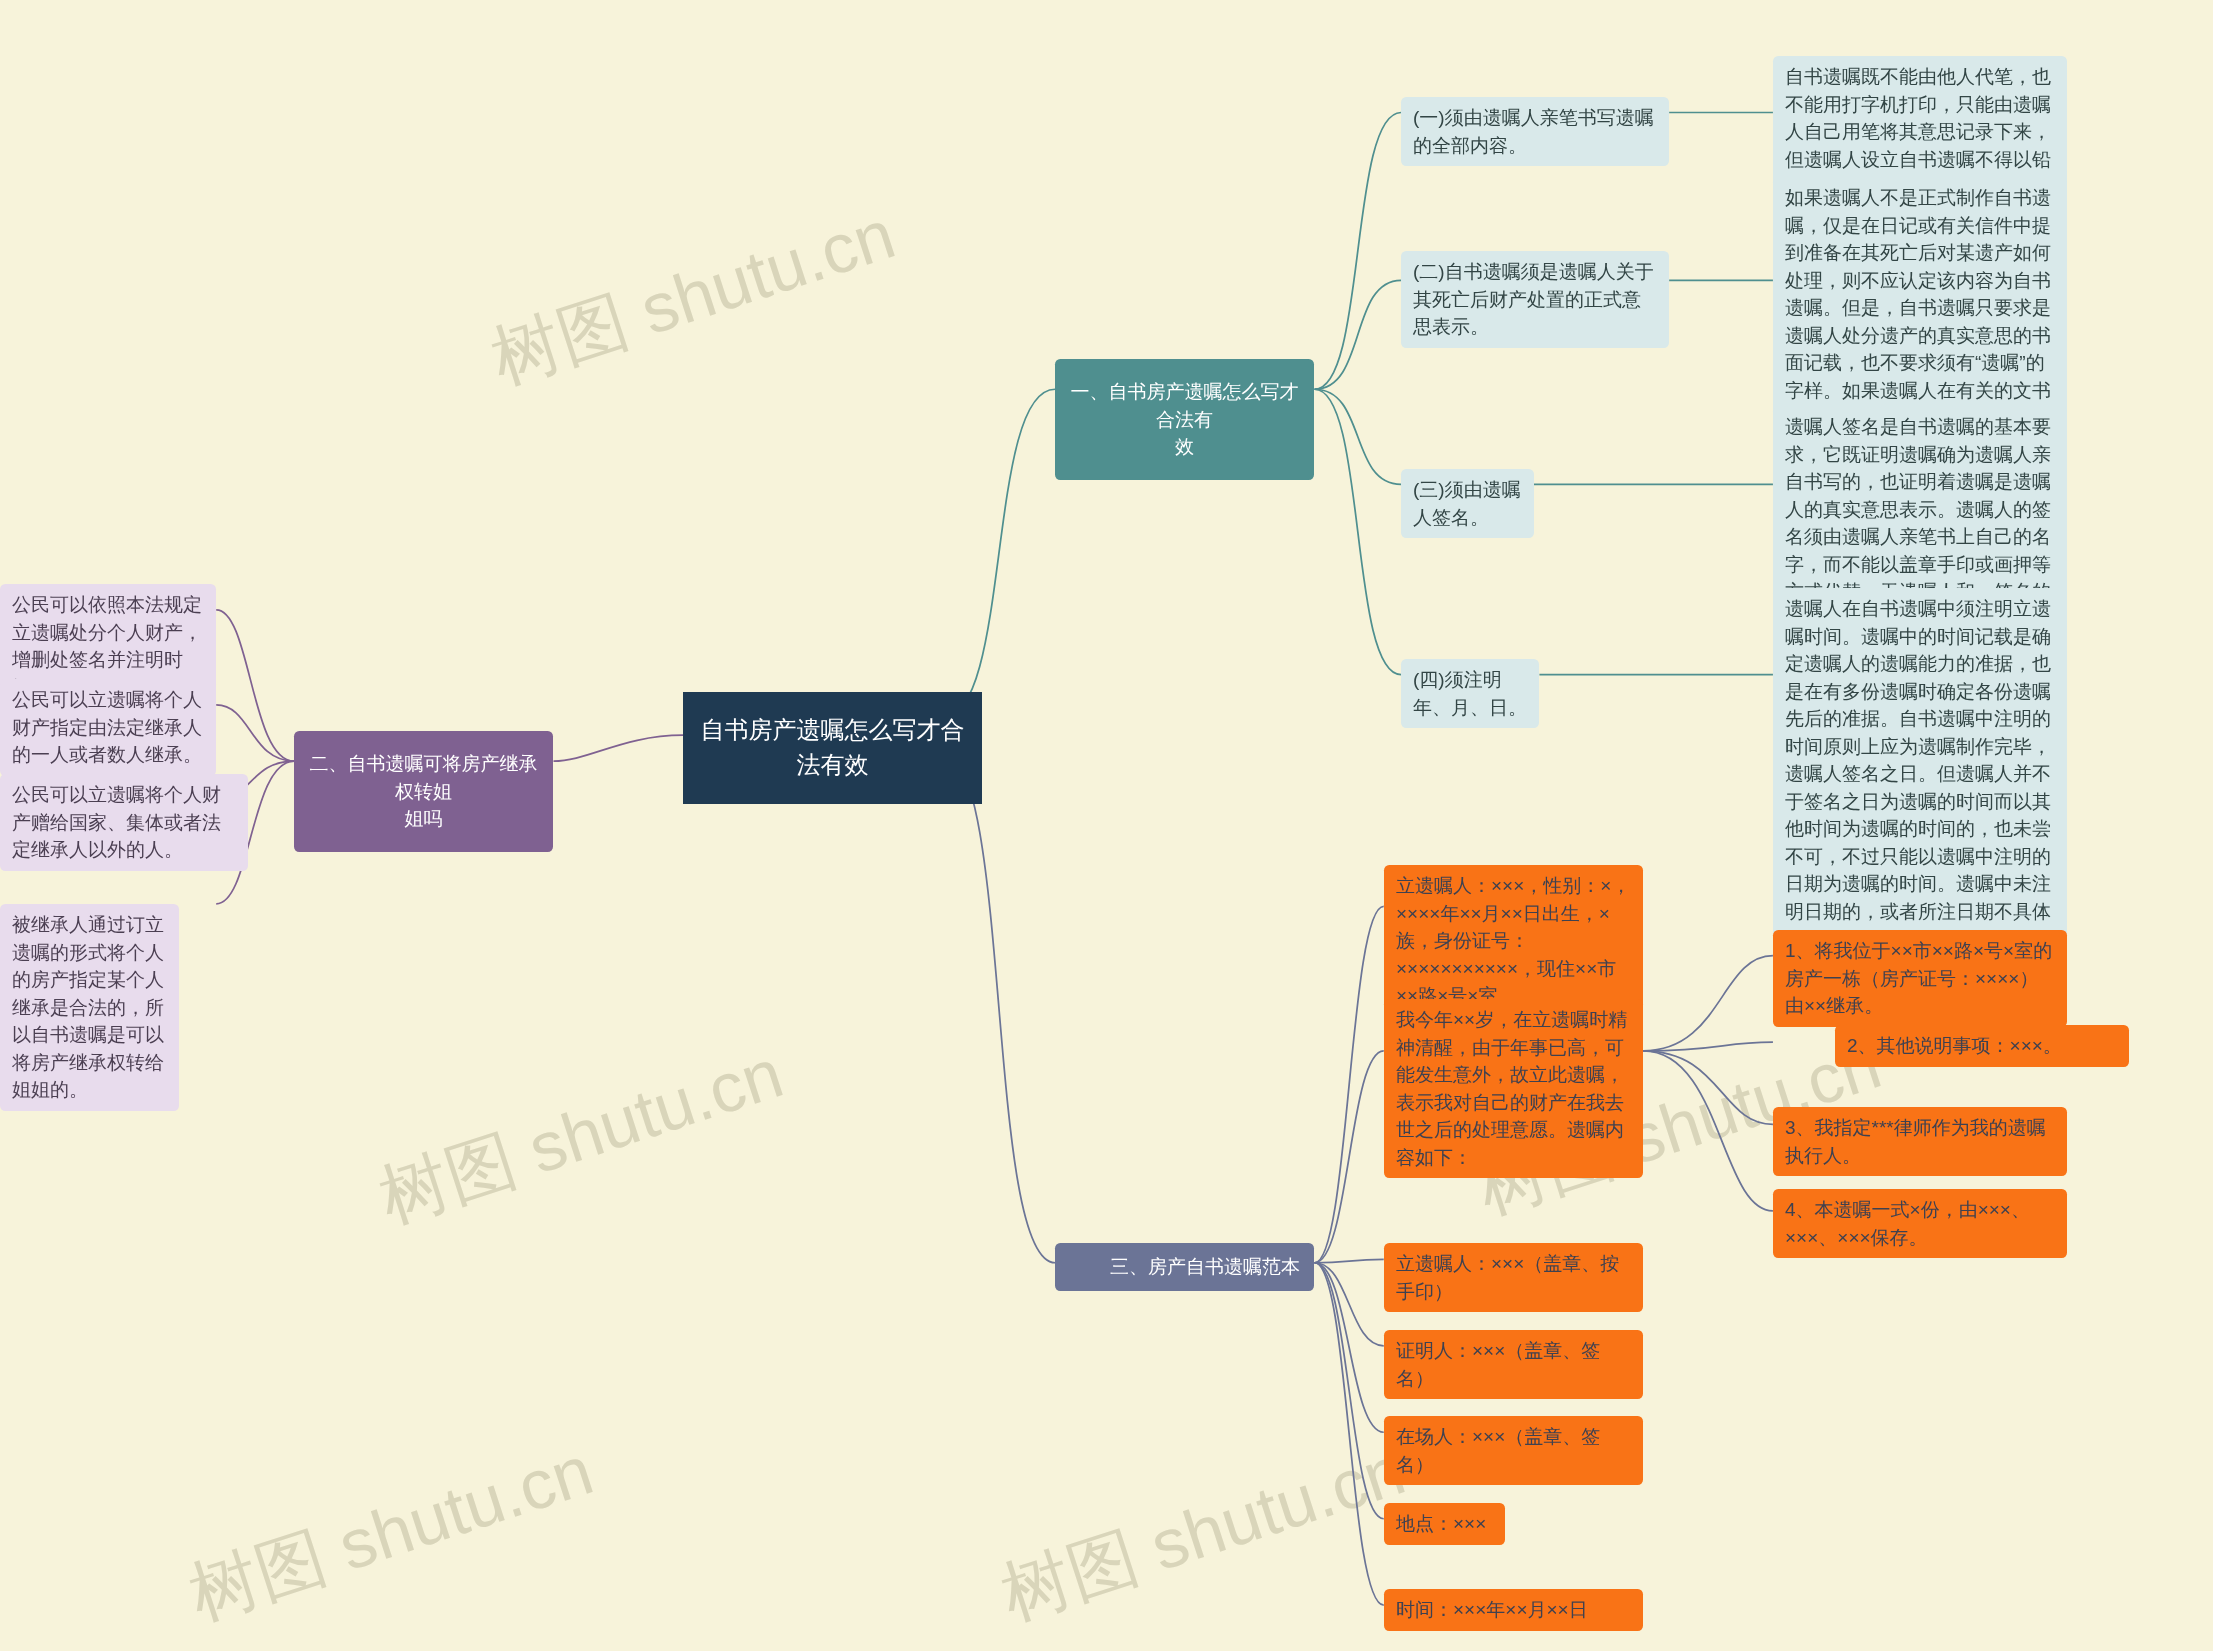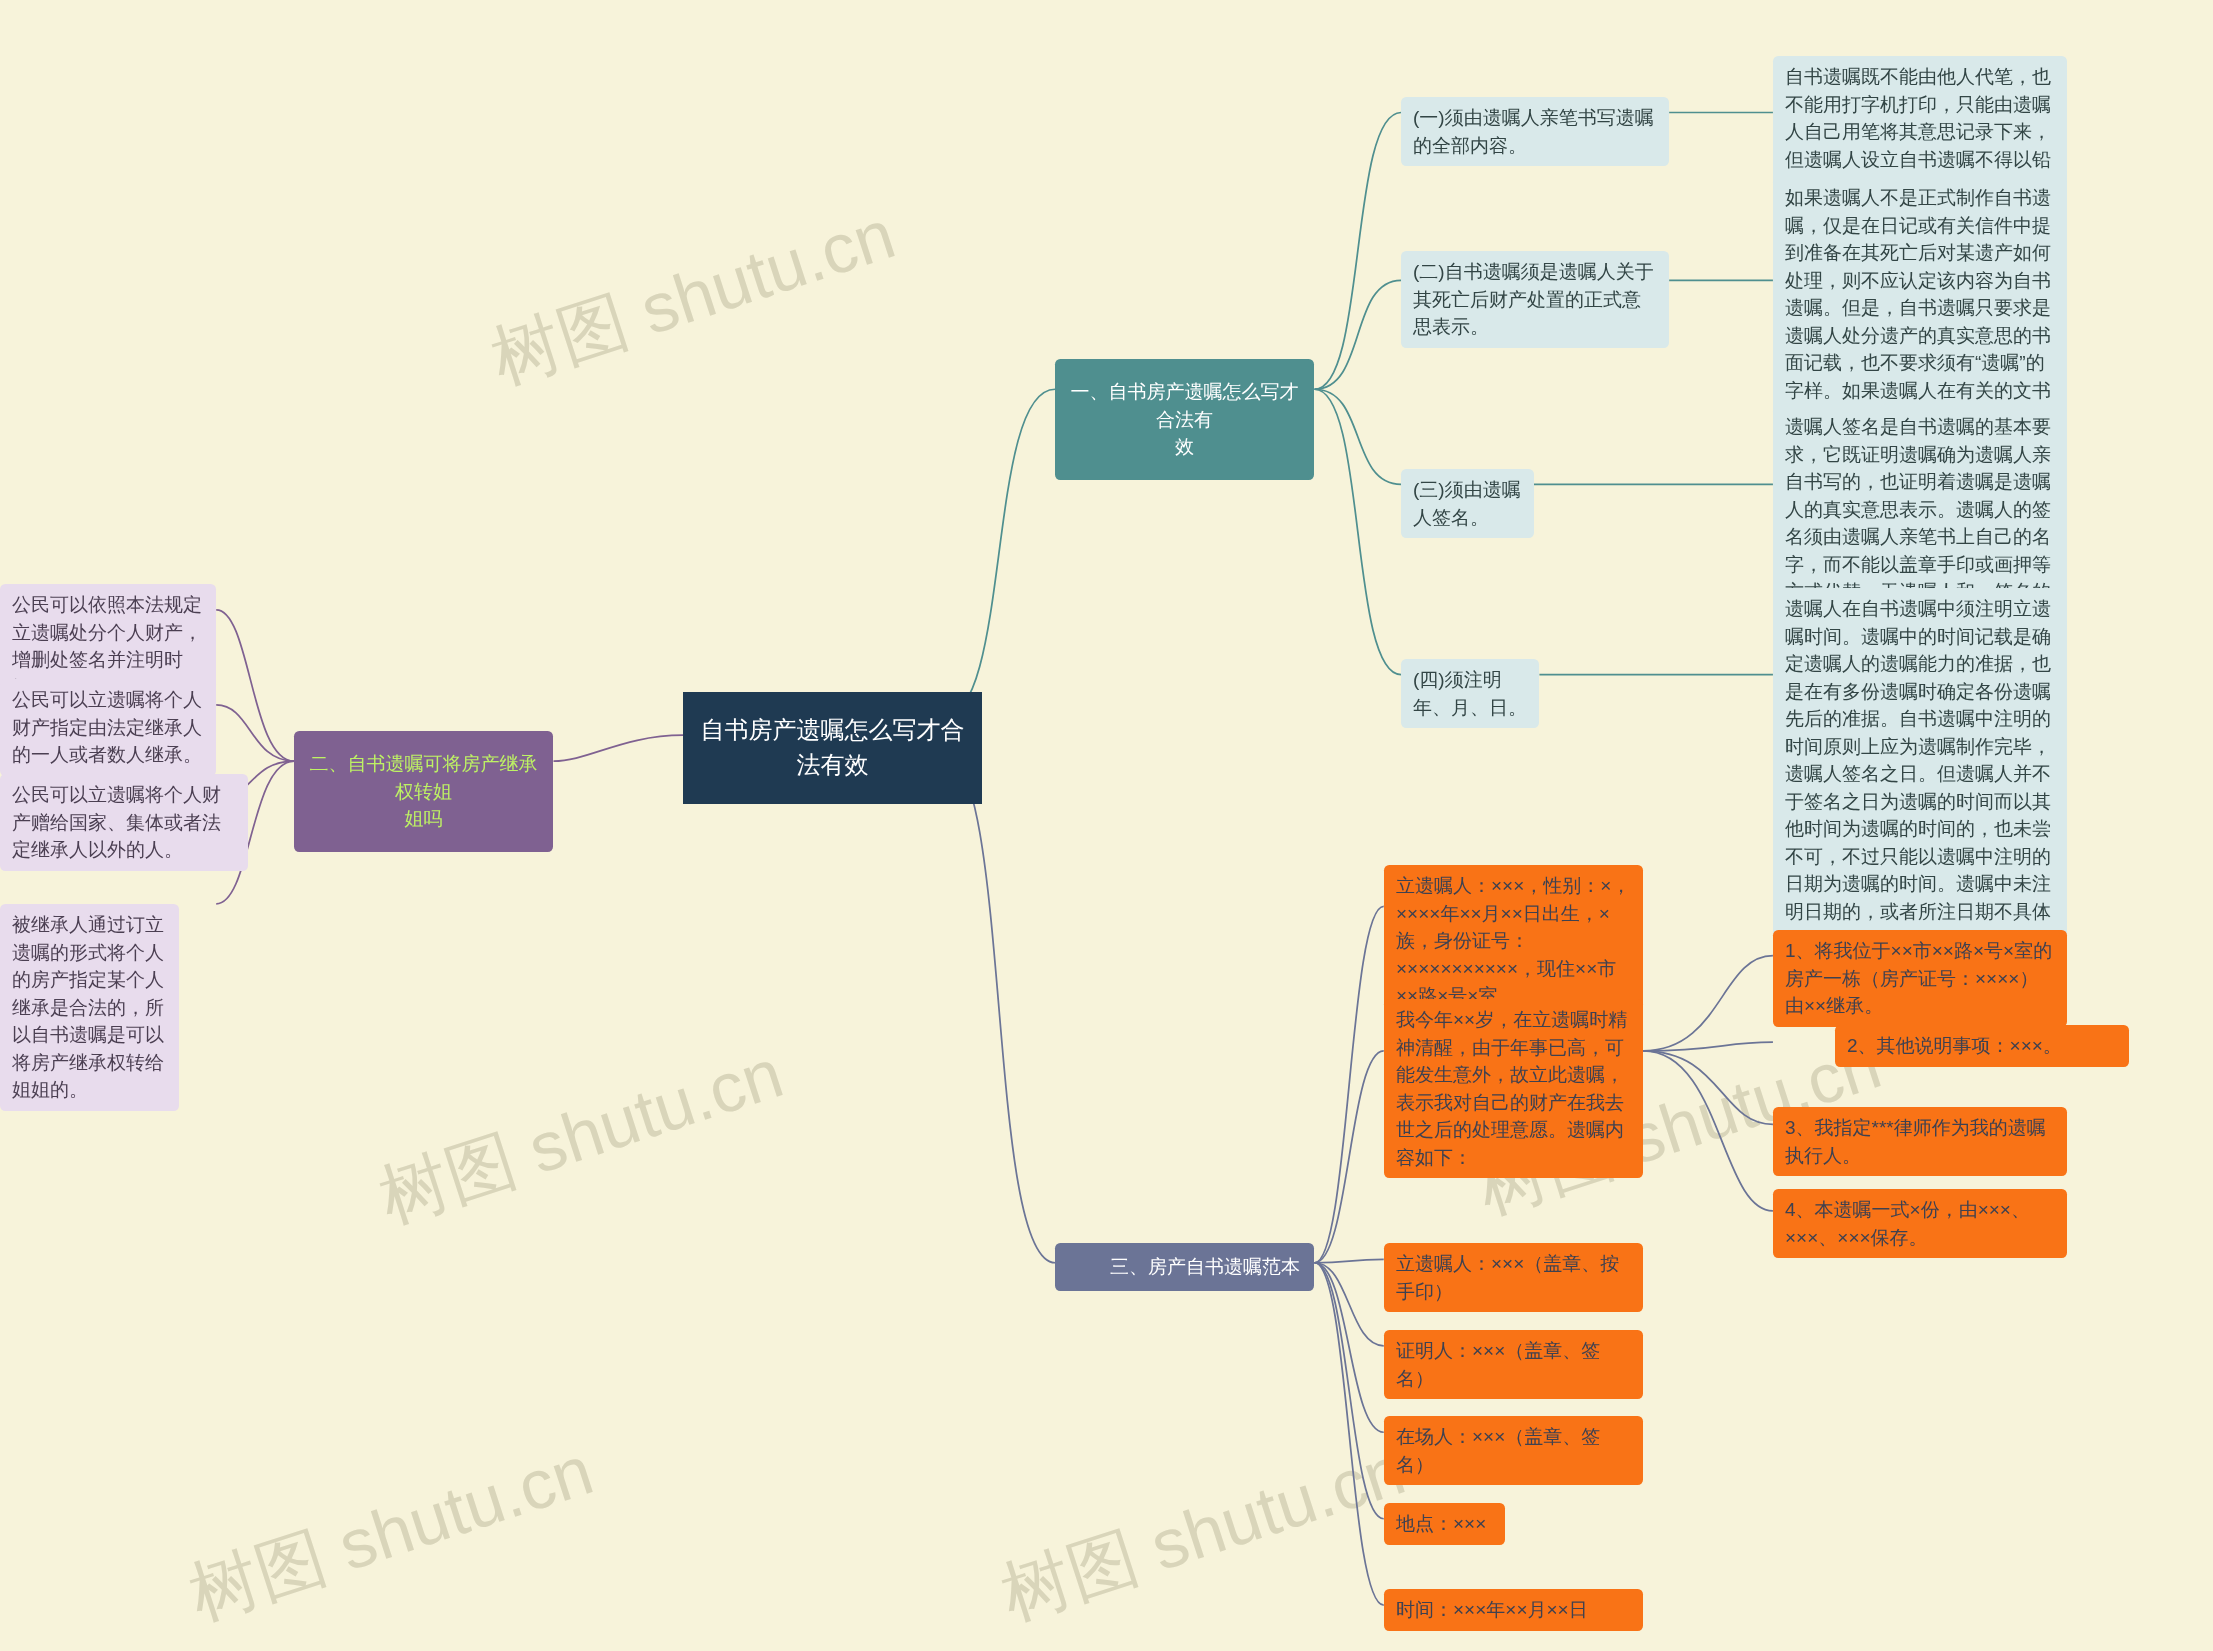--- a/index.html
+++ b/index.html
@@ -43,7 +43,7 @@
     border-radius:0;
   }
   .branch1{background:#4f8f8f;color:#fff;width:259px;padding:19px 14px;text-align:center;font-size:19px}
-  .branch2{background:#7f6191;color:#bef264;width:259px;padding:19px 14px;text-align:center;font-size:19px}
+  .branch2{background:#7f6191;color:#ffffff;width:259px;padding:19px 14px;text-align:center;font-size:19px}
   .branch3{background:#6b7496;color:#fff;width:259px;padding:10.4px 14px;text-align:right;font-size:19px}
   .leaf-teal{background:#d9e9ea;color:#324545}
   .leaf-purple{background:#e8dced;color:#4b3f52}

